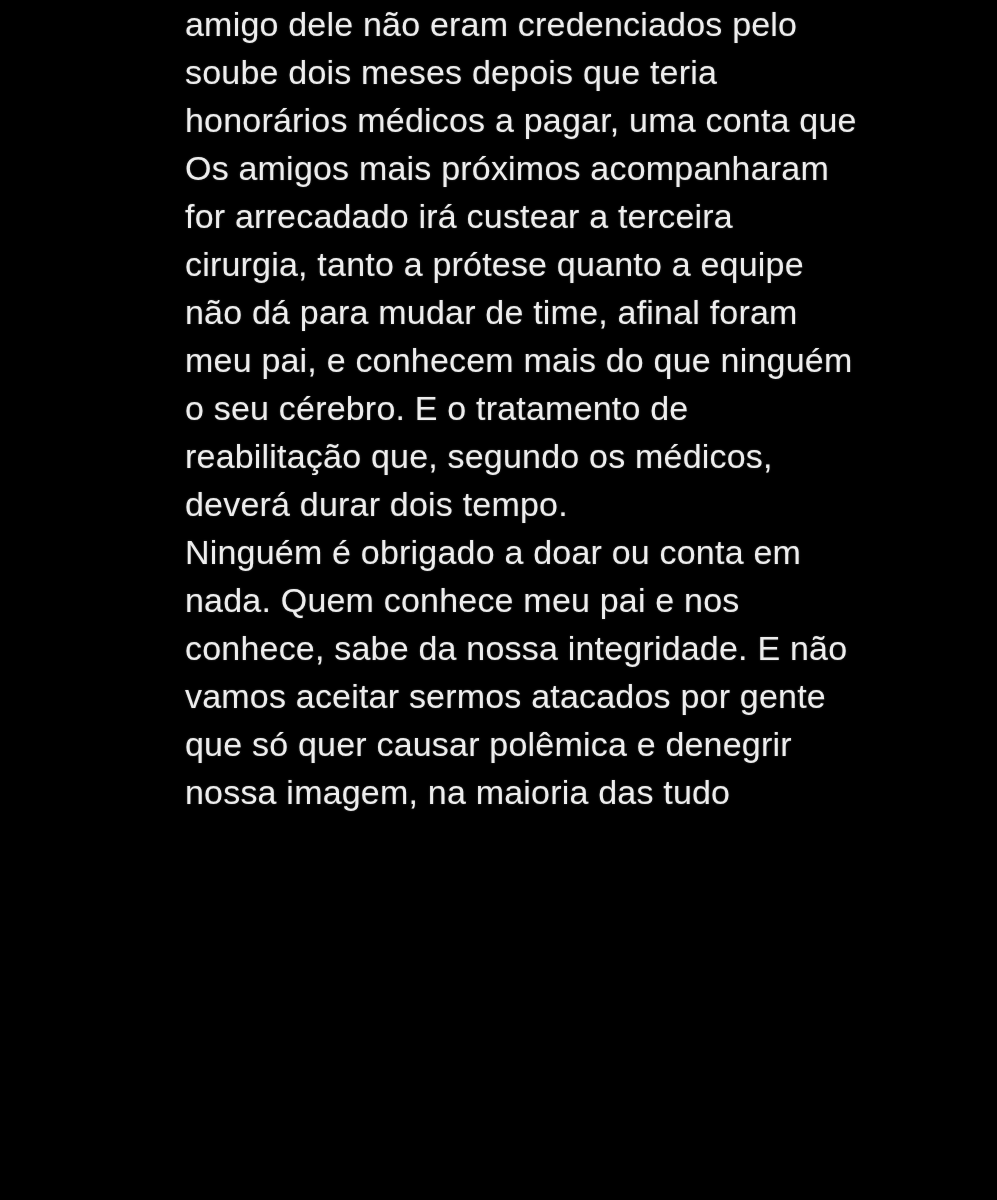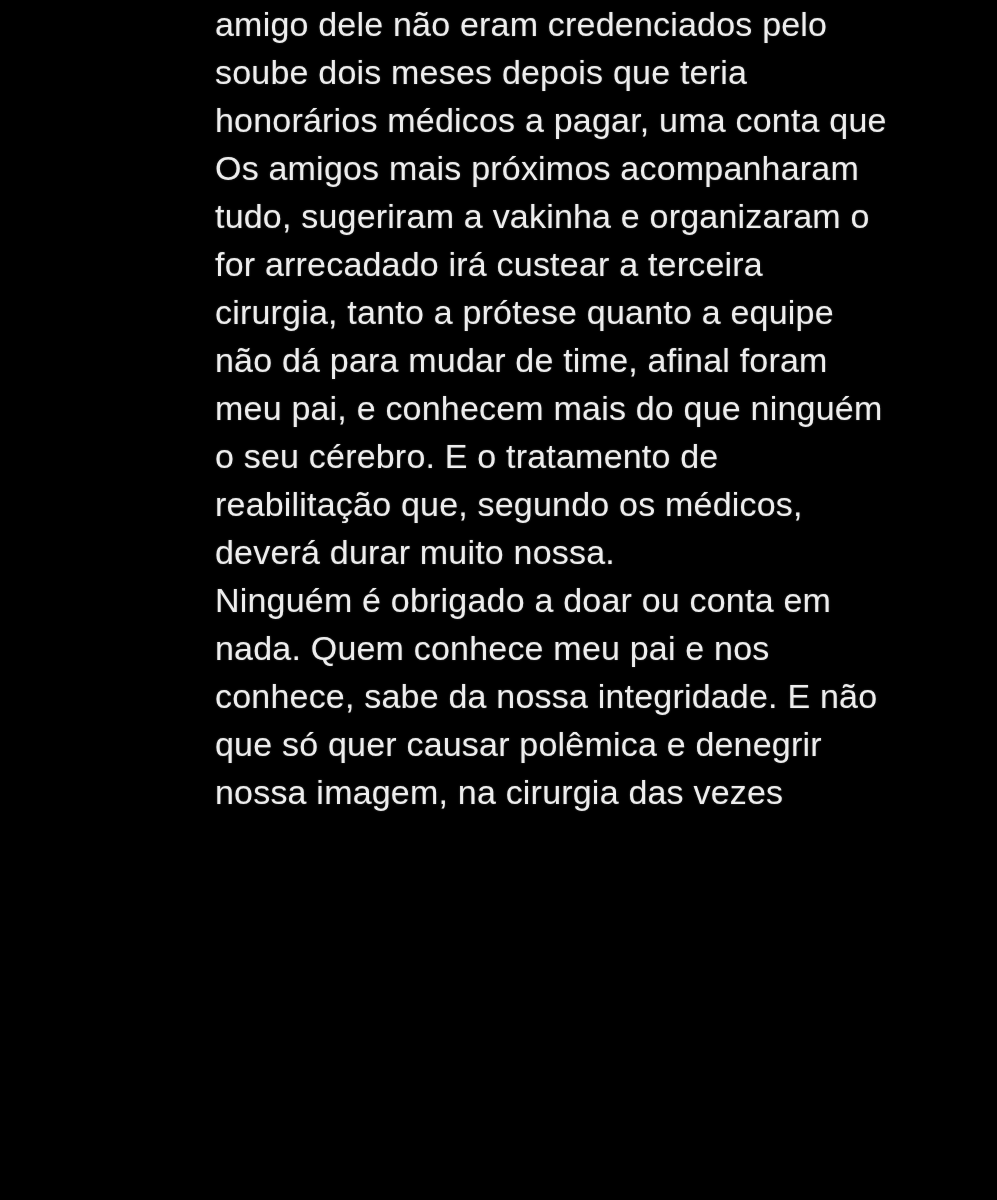--- a/index.html
+++ b/index.html
@@ -20,7 +20,6 @@
     top: 0;
     left: 185px;
     right: 0;
-    margin-left: 30px;
   }
   .text-line {
     height: 48px;

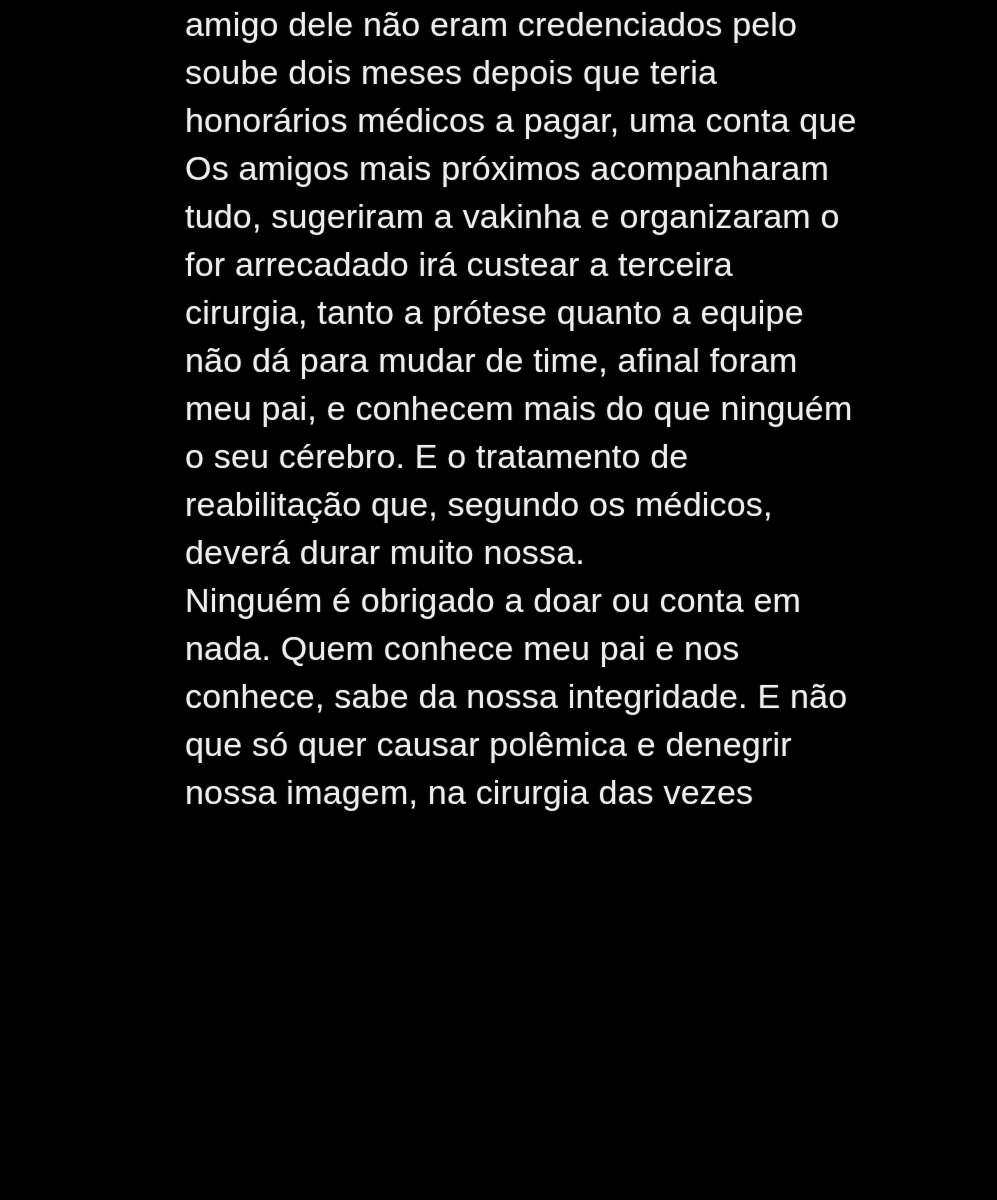--- a/index.html
+++ b/index.html
@@ -41,7 +41,6 @@
       <div class="text-line">soube dois meses depois que teria</div>
       <div class="text-line">honorários médicos a pagar, uma conta que</div>
       <div class="text-line">Os amigos mais próximos acompanharam</div>
-      <div class="text-line">tudo, sugeriram a vakinha e organizaram o</div>
       <div class="text-line">for arrecadado irá custear a terceira</div>
       <div class="text-line">cirurgia, tanto a prótese quanto a equipe</div>
       <div class="text-line">não dá para mudar de time, afinal foram</div>

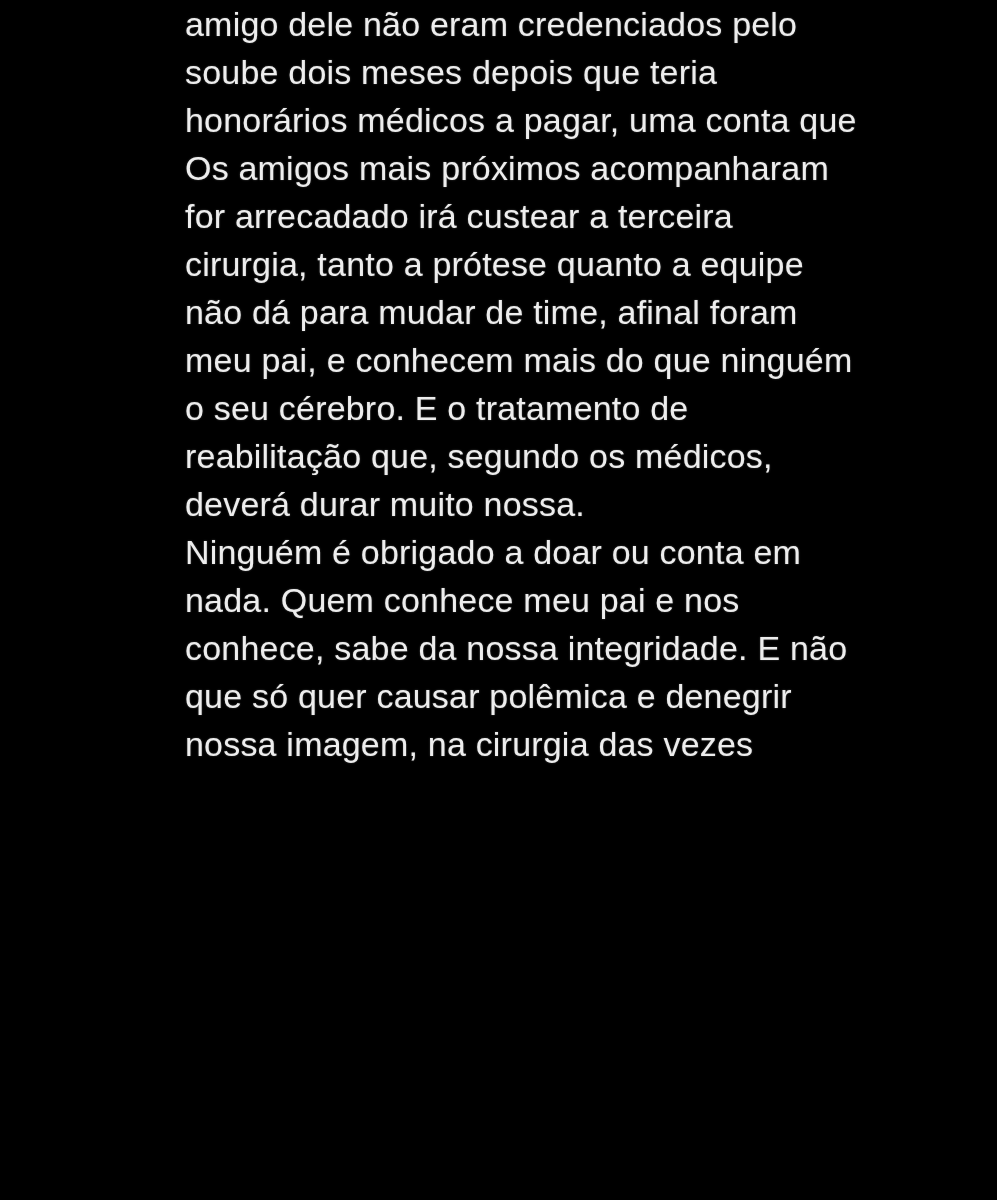--- a/index.html
+++ b/index.html
@@ -47,7 +47,7 @@
       <div class="text-line">meu pai, e conhecem mais do que ninguém</div>
       <div class="text-line">o seu cérebro. E o tratamento de</div>
       <div class="text-line">reabilitação que, segundo os médicos,</div>
-      <div class="text-line">deverá durar muito nossa.</div>
+      <div class="text-line">deverá durar dois tempo.</div>
       <div class="text-line">Ninguém é obrigado a doar ou conta em</div>
       <div class="text-line">nada. Quem conhece meu pai e nos</div>
       <div class="text-line">conhece, sabe da nossa integridade. E não</div>

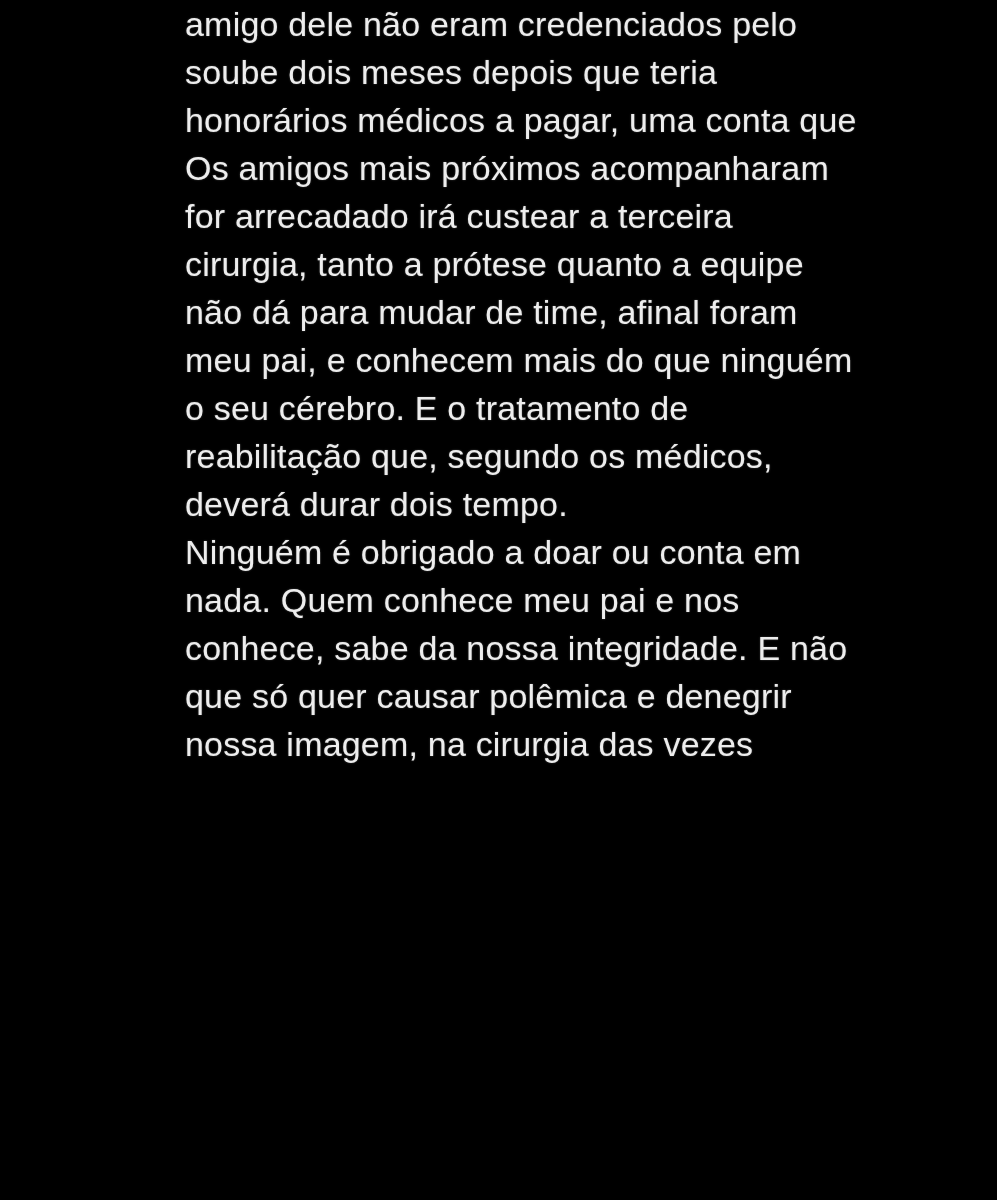--- a/index.html
+++ b/index.html
@@ -51,6 +51,7 @@
       <div class="text-line">Ninguém é obrigado a doar ou conta em</div>
       <div class="text-line">nada. Quem conhece meu pai e nos</div>
       <div class="text-line">conhece, sabe da nossa integridade. E não</div>
+      <div class="text-line">vamos aceitar sermos atacados por gente</div>
       <div class="text-line">que só quer causar polêmica e denegrir</div>
       <div class="text-line">nossa imagem, na cirurgia das vezes</div>
     </div>

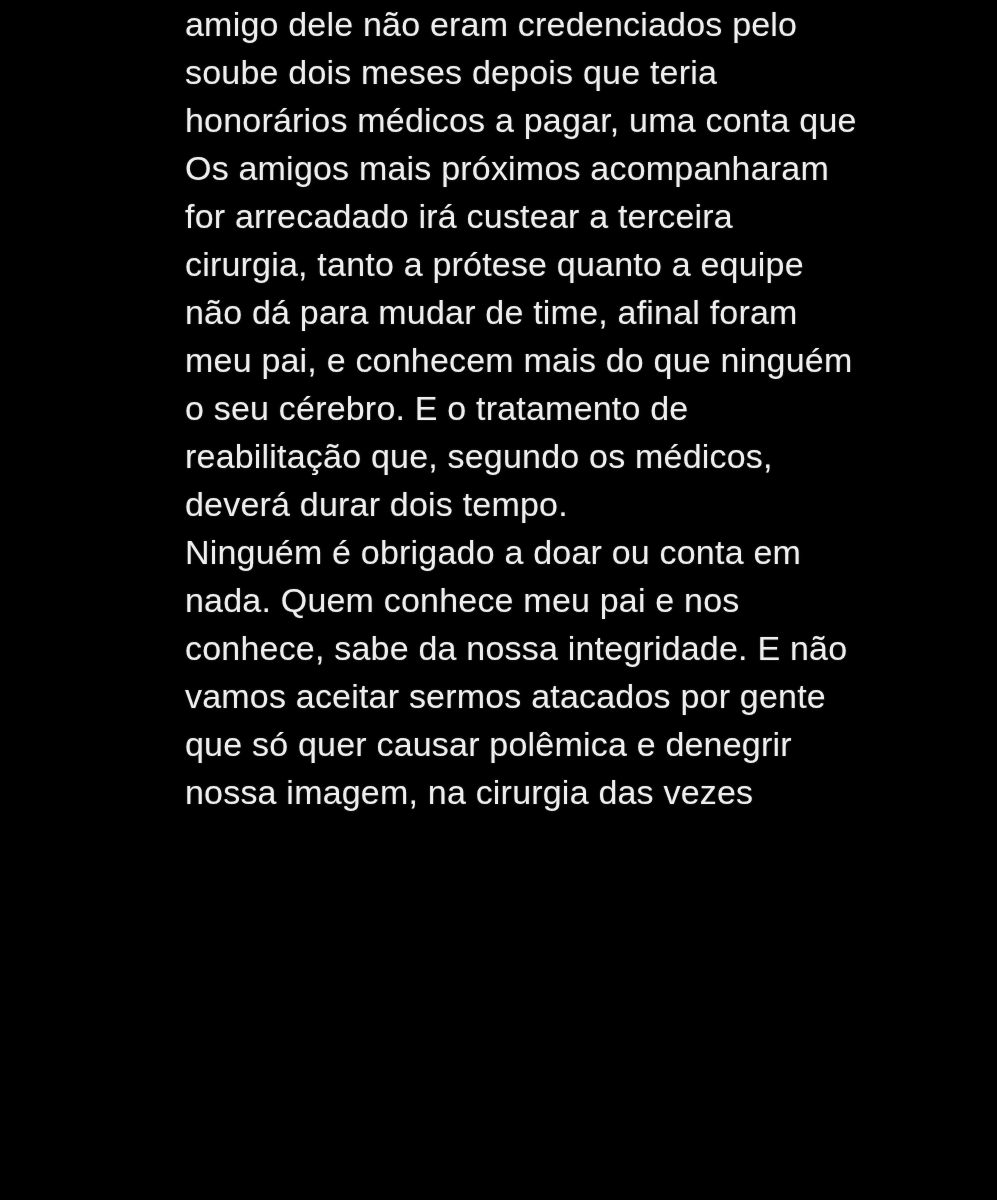--- a/index.html
+++ b/index.html
@@ -53,7 +53,7 @@
       <div class="text-line">conhece, sabe da nossa integridade. E não</div>
       <div class="text-line">vamos aceitar sermos atacados por gente</div>
       <div class="text-line">que só quer causar polêmica e denegrir</div>
-      <div class="text-line">nossa imagem, na cirurgia das vezes</div>
+      <div class="text-line">nossa imagem, na maioria das tudo</div>
     </div>
 </div>
 

